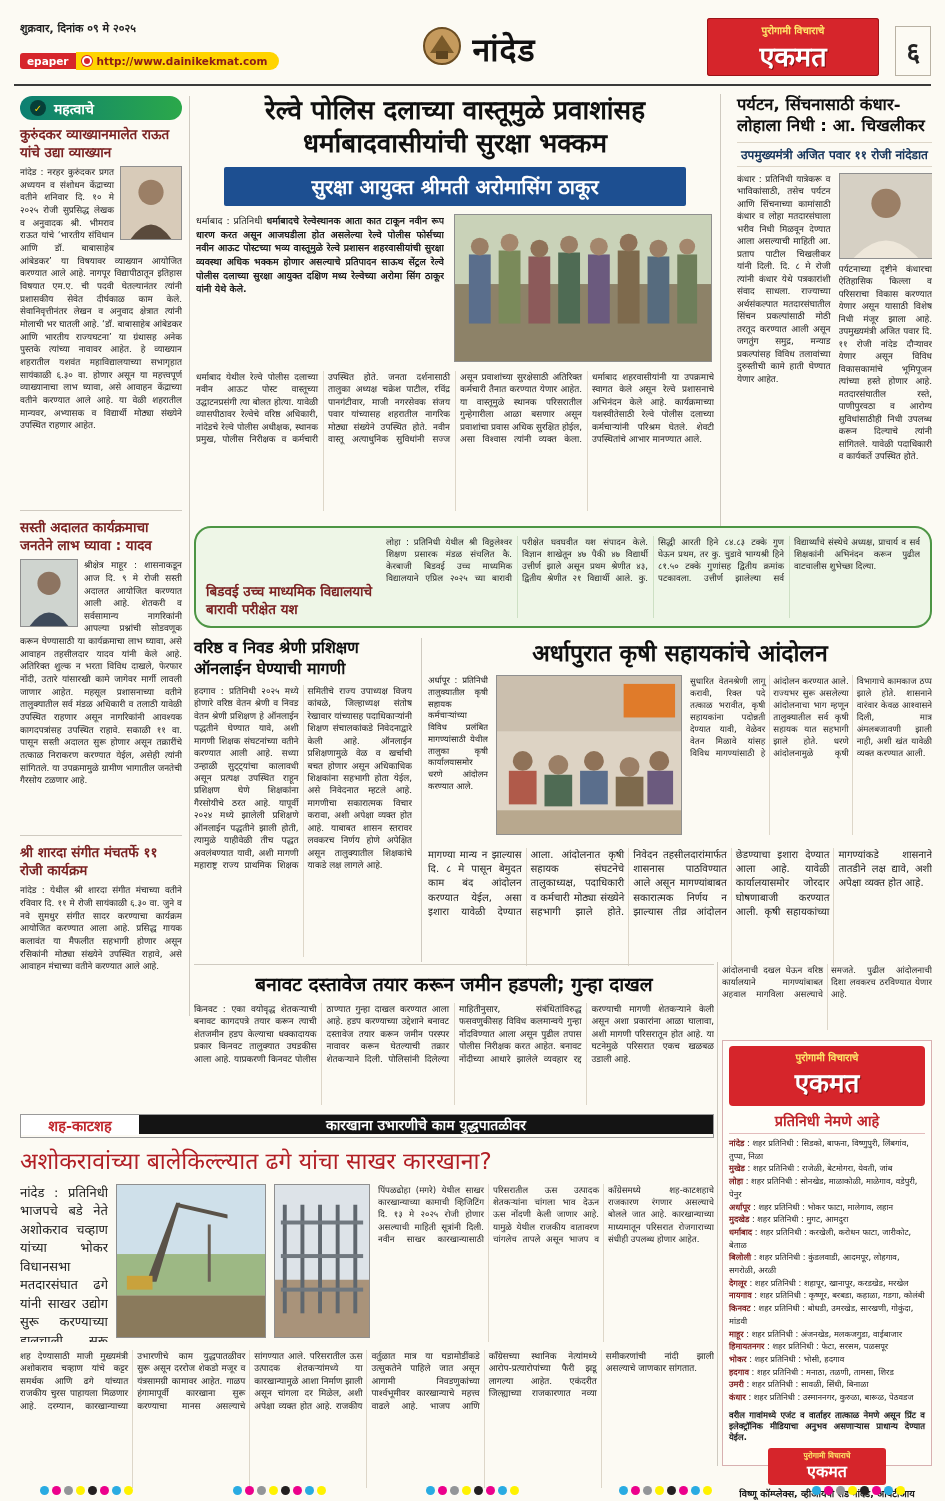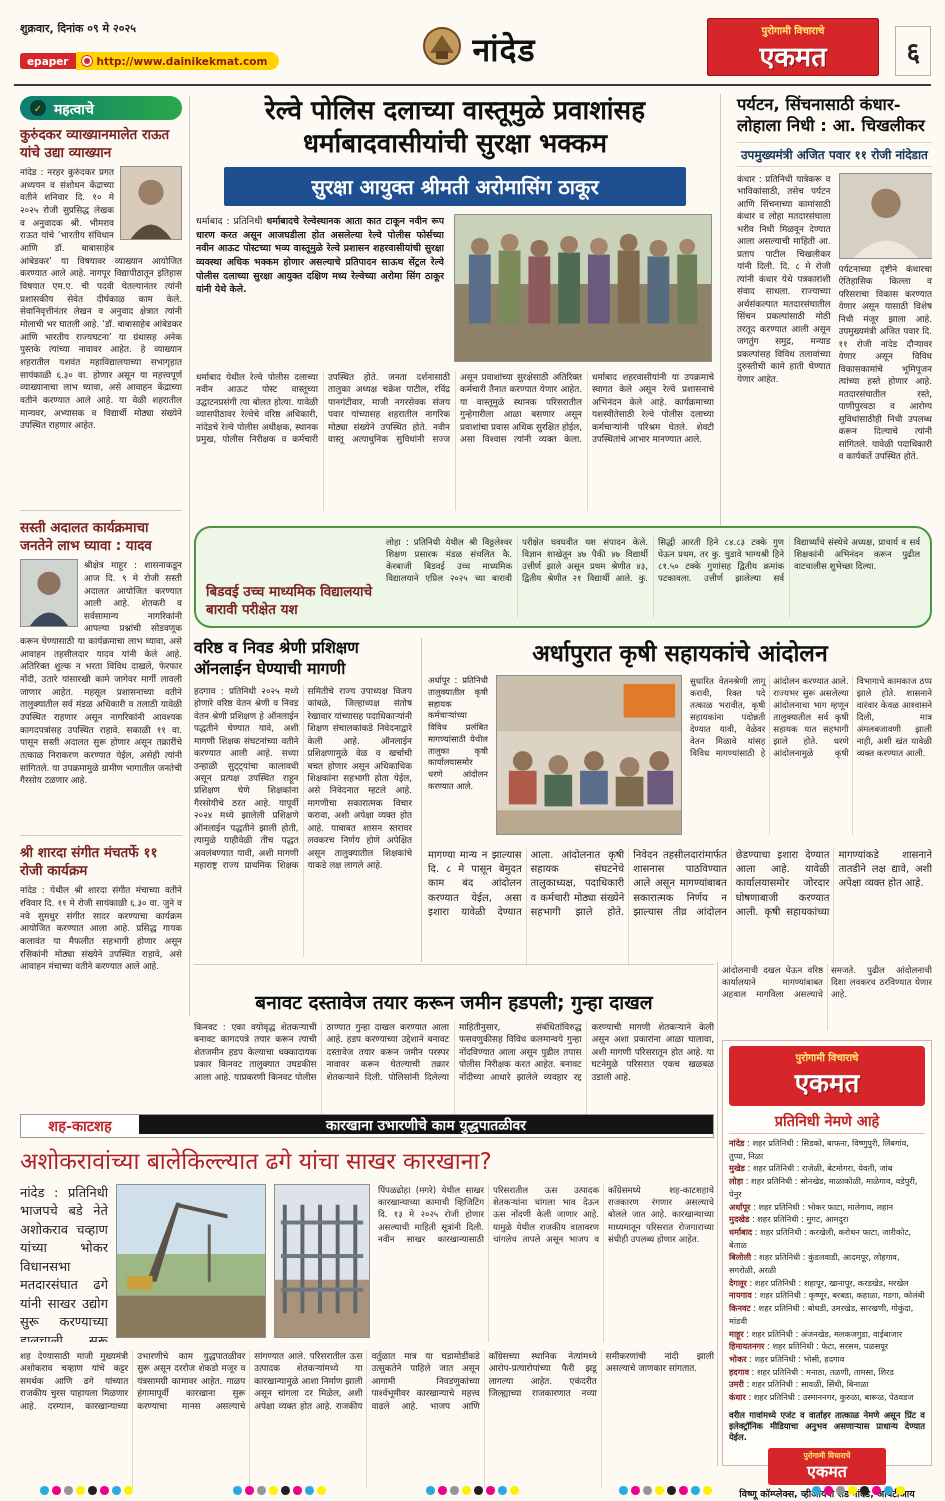--- a/index.html
+++ b/index.html
@@ -88,7 +88,7 @@
                column-rule:1px solid #ddd6c8;overflow:hidden;font-size:8.6px;line-height:1.4;text-align:justify;color:#222}
 
   
-  .s-fraud{position:absolute;left:194px;top:964px;width:520px;height:146px;border-top:1px solid #cfcac0;padding-top:24px}
+  .s-fraud{position:absolute;left:194px;top:964px;width:520px;height:146px;border-top:1px solid #cfcac0;padding-top:6px}
   .fr-h{font-size:19px;font-weight:bold;text-align:center;color:#101010;margin-bottom:6px}
   .fr-body{column-count:4;column-gap:10px;column-rule:1px solid #ddd6c8;height:102px;overflow:hidden;
            font-size:8.8px;line-height:1.42;text-align:justify;color:#222}

